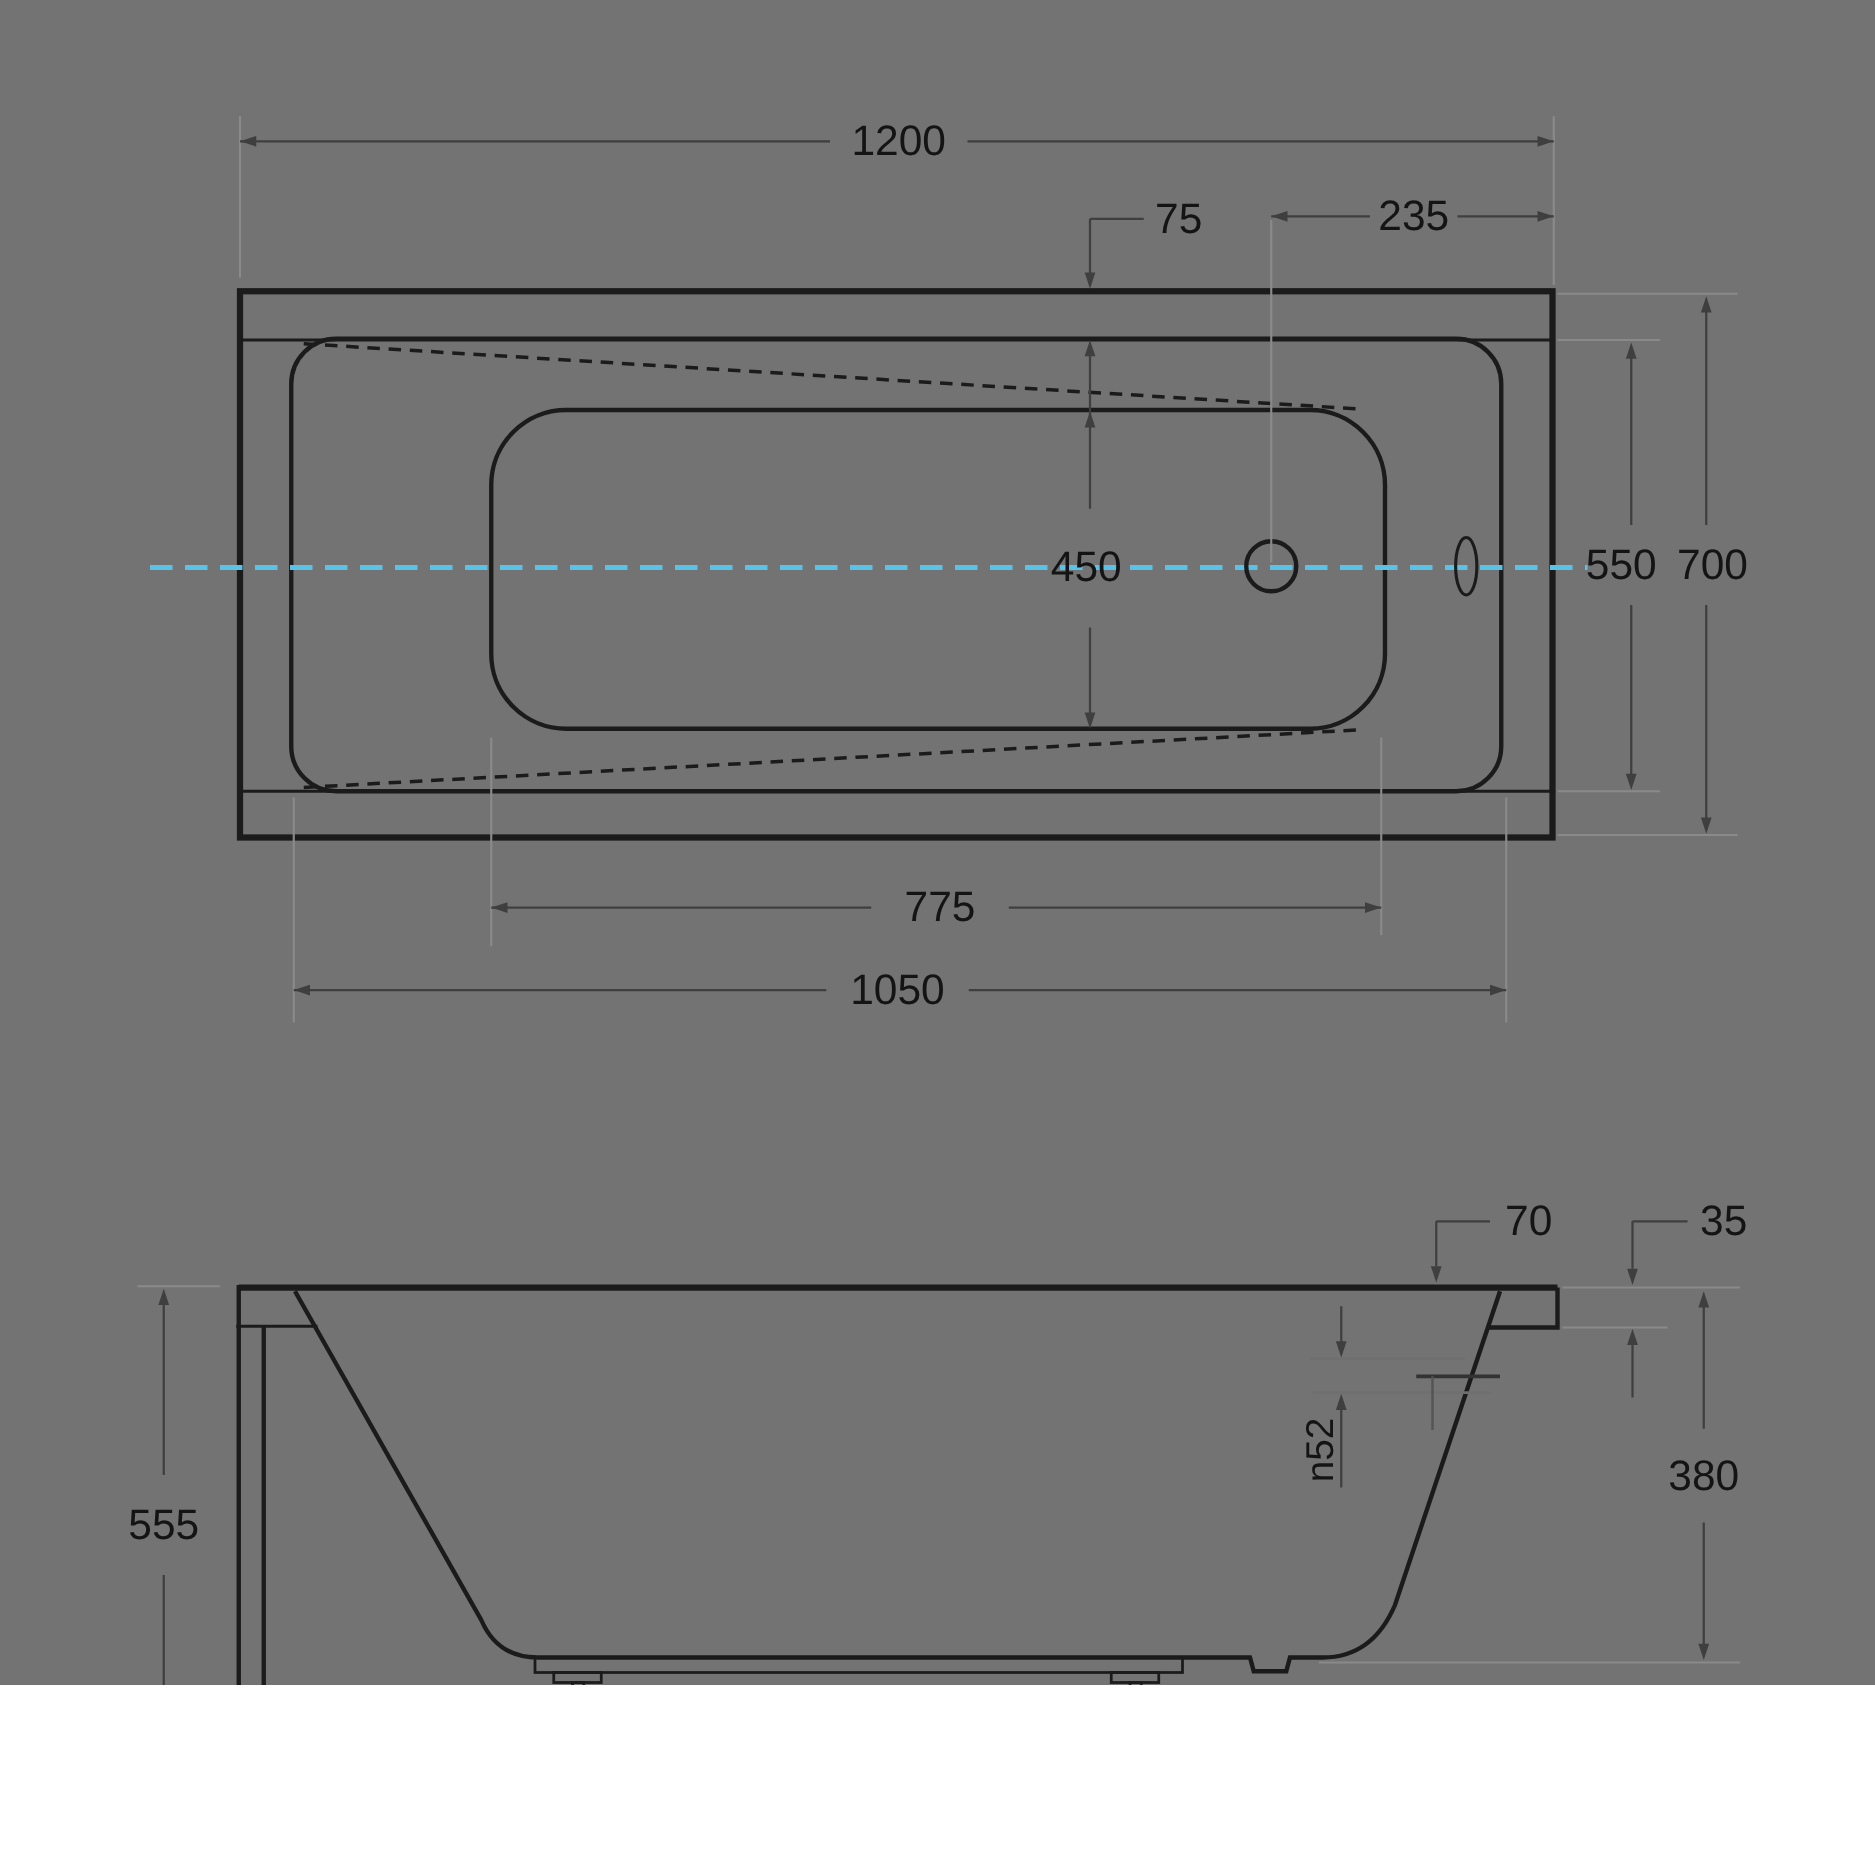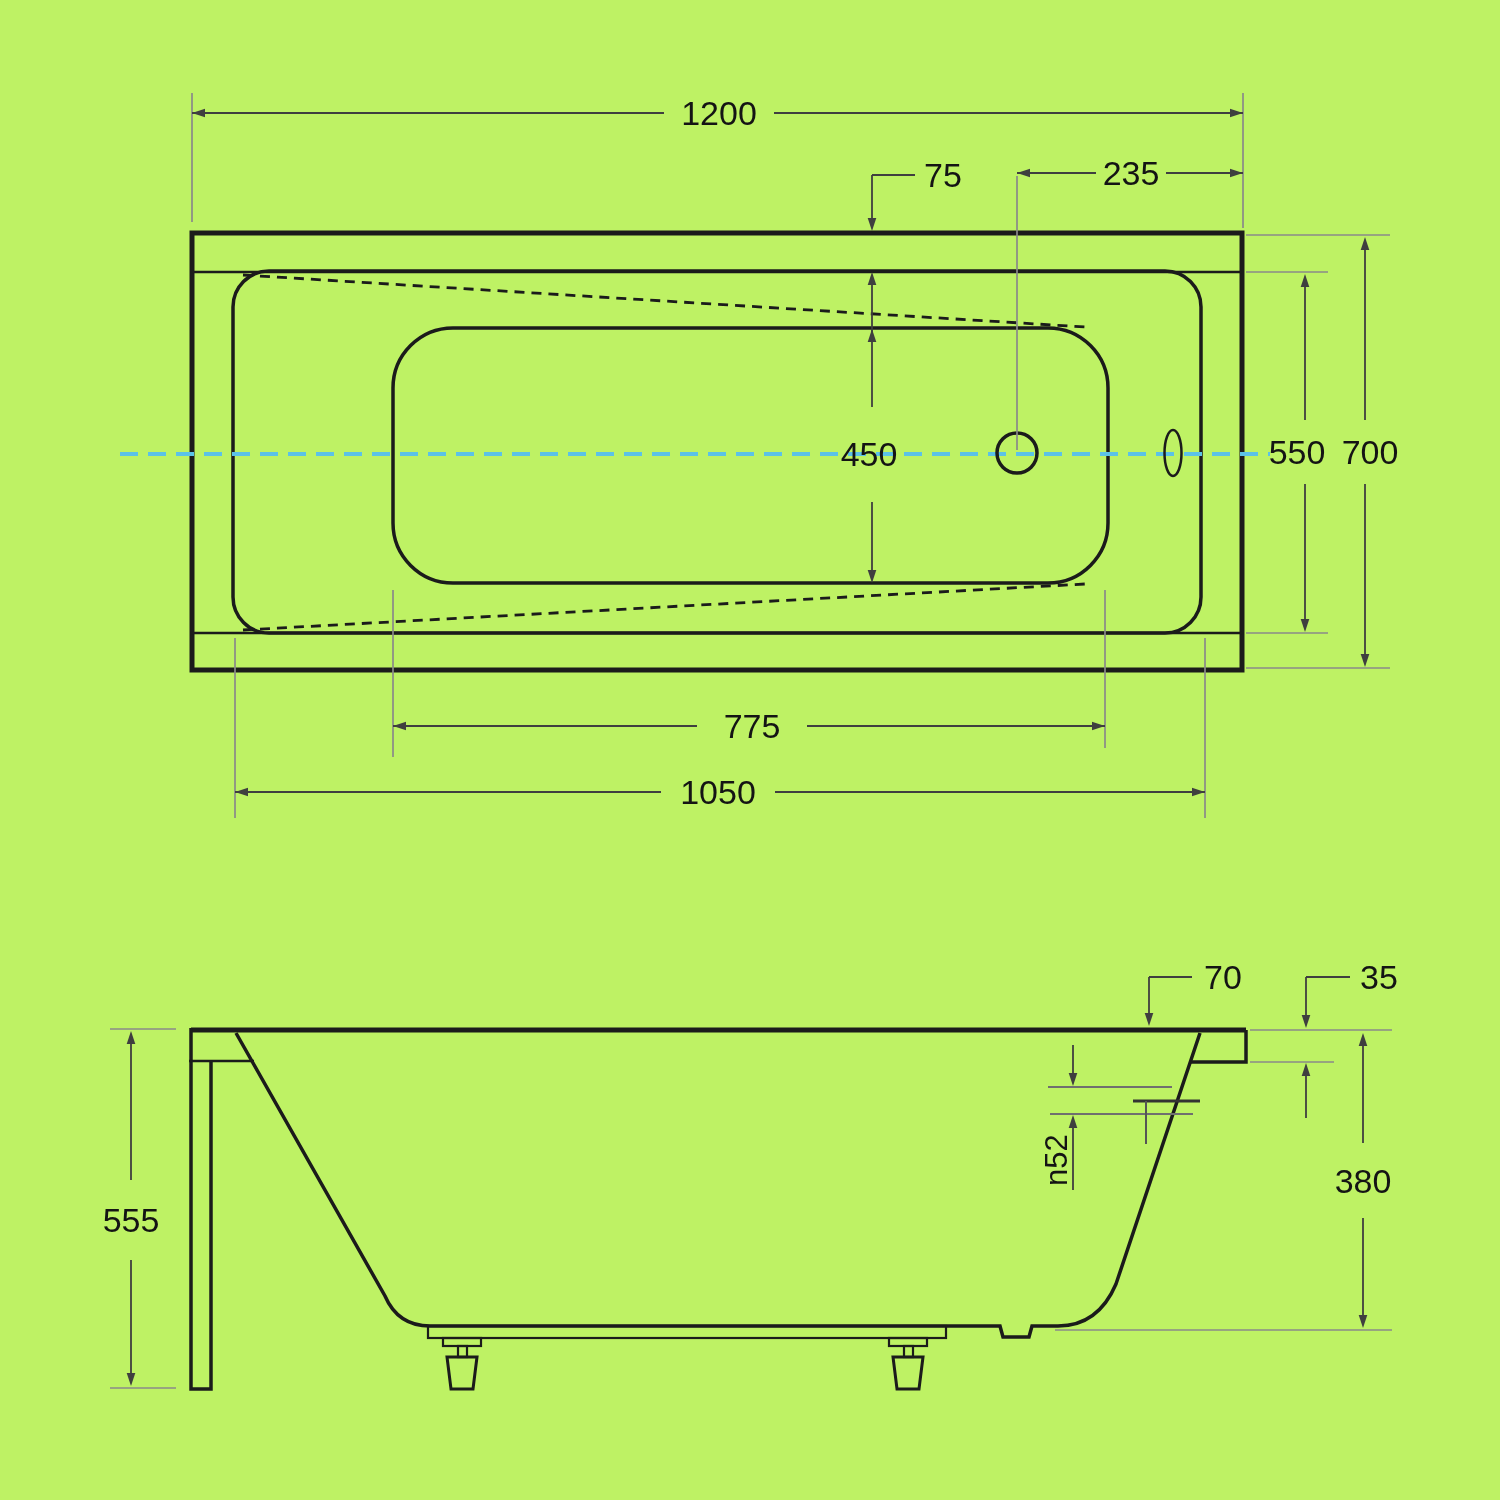--- a/index.html
+++ b/index.html
@@ -11,8 +11,8 @@
   .canvas {
     position: relative;
     width: 1500px;
-    height: 1500px;
-    background: #bef264;
+    height: 1348px;
+    background: #737373;
     overflow: hidden;
   }
   svg text {

